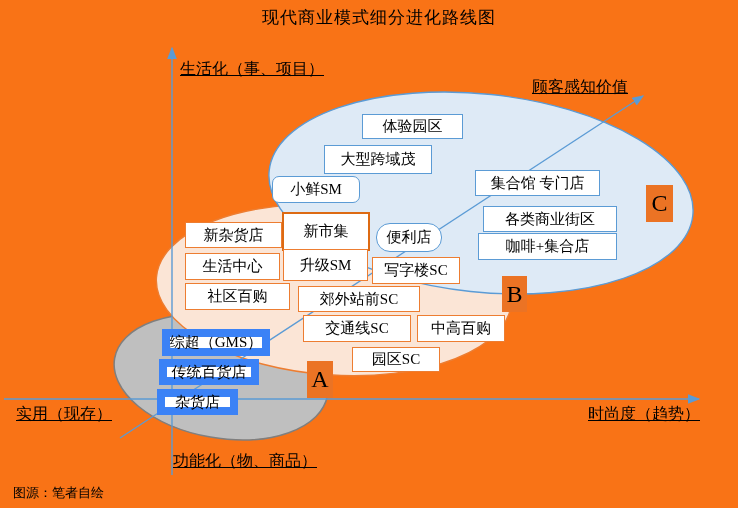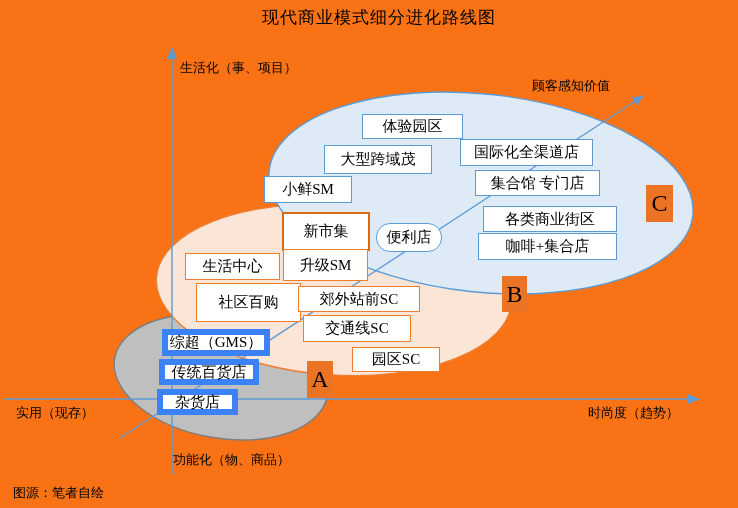--- a/index.html
+++ b/index.html
@@ -12,7 +12,7 @@
     font-size:17px; letter-spacing:1px; transform:translateX(10px);
   }
   svg.layer { position:absolute; left:0; top:0; }
-  .lbl { position:absolute; font-size:13px; white-space:nowrap; }
+  .lbl { position:absolute; font-size:16px; white-space:nowrap;text-decoration:underline; }
   .box {
     position:absolute; background:#ffffff; box-sizing:border-box;
     display:flex; align-items:center; justify-content:center;

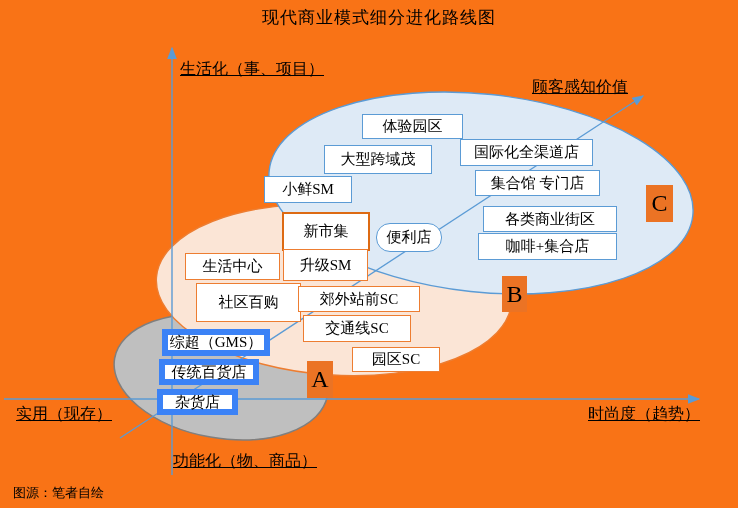--- a/index.html
+++ b/index.html
@@ -61,7 +61,6 @@
 
   <div class="box blue" style="left:362px;top:114px;width:101px;height:25px;">体验园区</div>
   <div class="box blue" style="left:324px;top:145px;width:108px;height:29px;">大型跨域茂</div>
-  <div class="box blue" style="left:460px;top:139px;width:133px;height:27px;">国际化全渠道店</div>
   <div class="box blue" style="left:264px;top:176px;width:88px;height:27px;">小鲜SM</div>
   <div class="box blue" style="left:475px;top:170px;width:125px;height:26px;">集合馆 专门店</div>
   <div class="box blue" style="left:483px;top:206px;width:134px;height:26px;">各类商业街区</div>

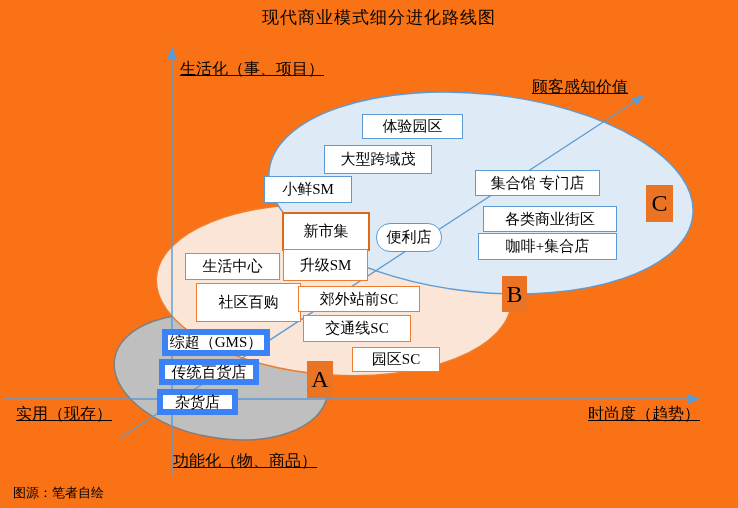--- a/index.html
+++ b/index.html
@@ -61,7 +61,7 @@
 
   <div class="box blue" style="left:362px;top:114px;width:101px;height:25px;">体验园区</div>
   <div class="box blue" style="left:324px;top:145px;width:108px;height:29px;">大型跨域茂</div>
-  <div class="box blue" style="left:264px;top:176px;width:88px;height:27px;">小鲜SM</div>
+  <div class="box blue" style="left:272px;top:176px;width:88px;height:27px;border-radius:7px;">小鲜SM</div>
   <div class="box blue" style="left:475px;top:170px;width:125px;height:26px;">集合馆 专门店</div>
   <div class="box blue" style="left:483px;top:206px;width:134px;height:26px;">各类商业街区</div>
   <div class="box blue" style="left:376px;top:223px;width:66px;height:29px;border-radius:14px;">便利店</div>

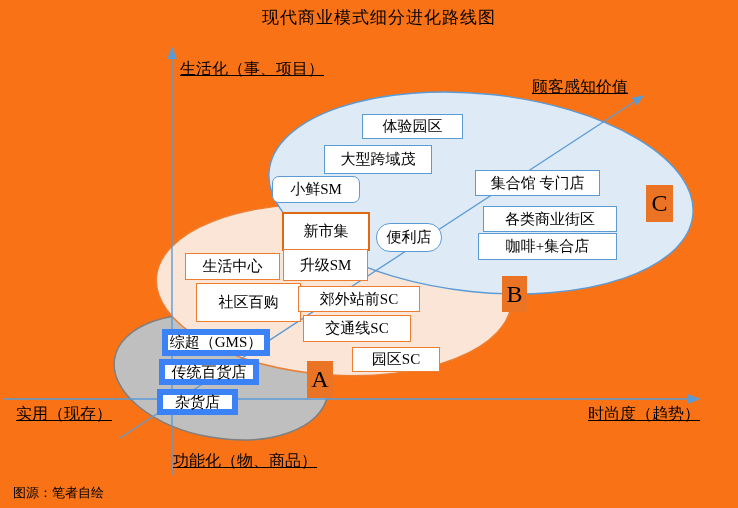--- a/index.html
+++ b/index.html
@@ -67,6 +67,7 @@
   <div class="box blue" style="left:376px;top:223px;width:66px;height:29px;border-radius:14px;">便利店</div>
   <div class="box blue" style="left:478px;top:233px;width:139px;height:27px;">咖啡+集合店</div>
 
+  <div class="box orange" style="left:185px;top:222px;width:97px;height:26px;">新杂货店</div>
   <div class="box orange-bold" style="left:282px;top:212px;width:88px;height:39px;">新市集</div>
   <div class="box orange" style="left:185px;top:253px;width:95px;height:27px;">生活中心</div>
   <div class="box orange" style="left:283px;top:249px;width:85px;height:32px;">升级SM</div>

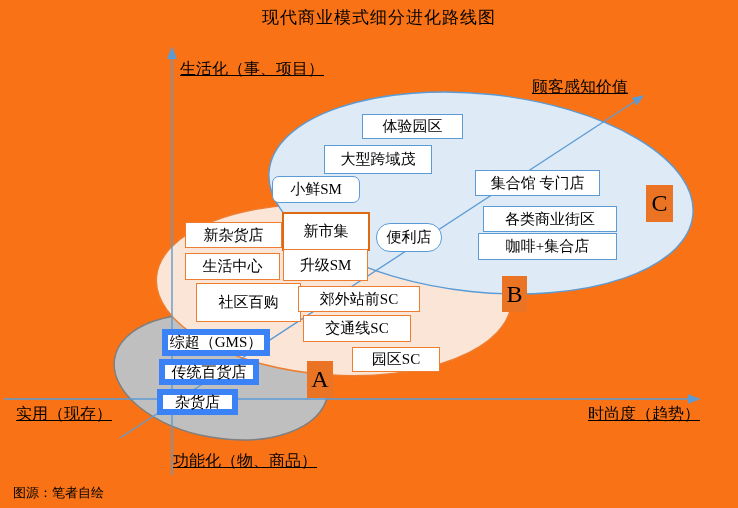--- a/index.html
+++ b/index.html
@@ -71,6 +71,7 @@
   <div class="box orange-bold" style="left:282px;top:212px;width:88px;height:39px;">新市集</div>
   <div class="box orange" style="left:185px;top:253px;width:95px;height:27px;">生活中心</div>
   <div class="box orange" style="left:283px;top:249px;width:85px;height:32px;">升级SM</div>
+  <div class="box orange" style="left:372px;top:257px;width:88px;height:27px;">写字楼SC</div>
   <div class="box orange" style="left:196px;top:283px;width:105px;height:39px;">社区百购</div>
   <div class="box orange" style="left:298px;top:286px;width:122px;height:26px;">郊外站前SC</div>
   <div class="box orange" style="left:303px;top:315px;width:108px;height:27px;">交通线SC</div>

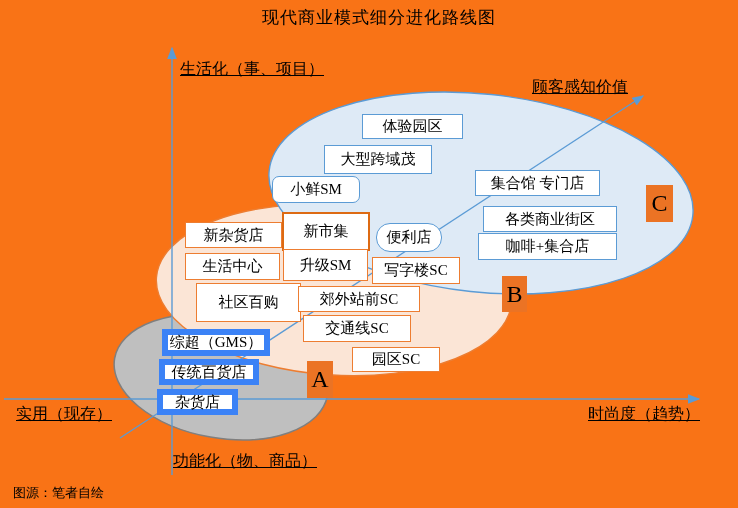--- a/index.html
+++ b/index.html
@@ -72,7 +72,7 @@
   <div class="box orange" style="left:185px;top:253px;width:95px;height:27px;">生活中心</div>
   <div class="box orange" style="left:283px;top:249px;width:85px;height:32px;">升级SM</div>
   <div class="box orange" style="left:372px;top:257px;width:88px;height:27px;">写字楼SC</div>
-  <div class="box orange" style="left:196px;top:283px;width:105px;height:39px;">社区百购</div>
+  <div class="box orange" style="left:185px;top:283px;width:105px;height:27px;">社区百购</div>
   <div class="box orange" style="left:298px;top:286px;width:122px;height:26px;">郊外站前SC</div>
   <div class="box orange" style="left:303px;top:315px;width:108px;height:27px;">交通线SC</div>
   <div class="box orange" style="left:352px;top:347px;width:88px;height:25px;">园区SC</div>

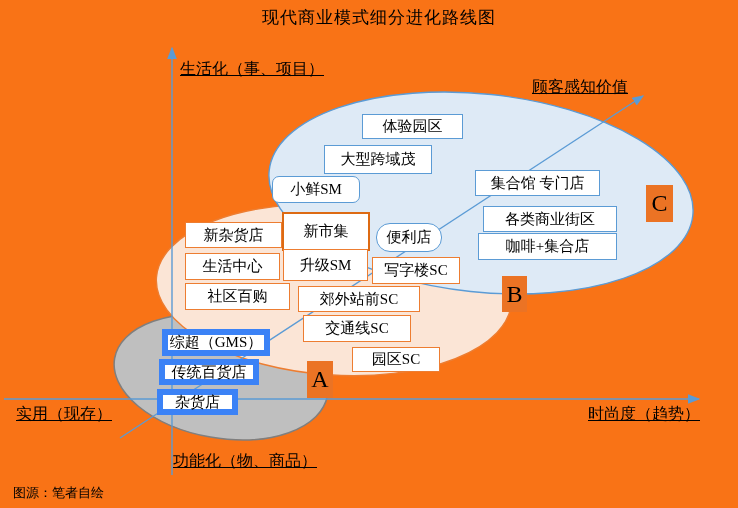--- a/index.html
+++ b/index.html
@@ -75,6 +75,7 @@
   <div class="box orange" style="left:185px;top:283px;width:105px;height:27px;">社区百购</div>
   <div class="box orange" style="left:298px;top:286px;width:122px;height:26px;">郊外站前SC</div>
   <div class="box orange" style="left:303px;top:315px;width:108px;height:27px;">交通线SC</div>
+  <div class="box orange" style="left:417px;top:315px;width:88px;height:27px;">中高百购</div>
   <div class="box orange" style="left:352px;top:347px;width:88px;height:25px;">园区SC</div>
 
   <div class="box black" style="left:162px;top:329px;width:108px;height:27px;">综超（GMS）</div>

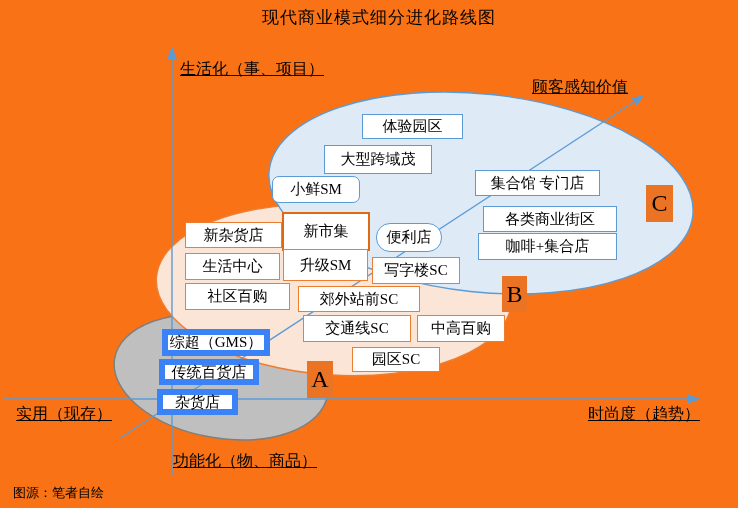--- a/index.html
+++ b/index.html
@@ -21,7 +21,7 @@
   .box.blue   { border:1px solid #5B9BD5; }
   .box.orange { border:1px solid #ED7D31; }
   .box.orange-bold { border:2px solid #DD6A13; }
-  .box.black  { border:6px solid #3b82f6; }
+  .box.black  { border:8px solid #3b82f6; }
   .stage {
     position:absolute; background:#EB7324; box-sizing:border-box;
     display:flex; align-items:center; justify-content:center;

